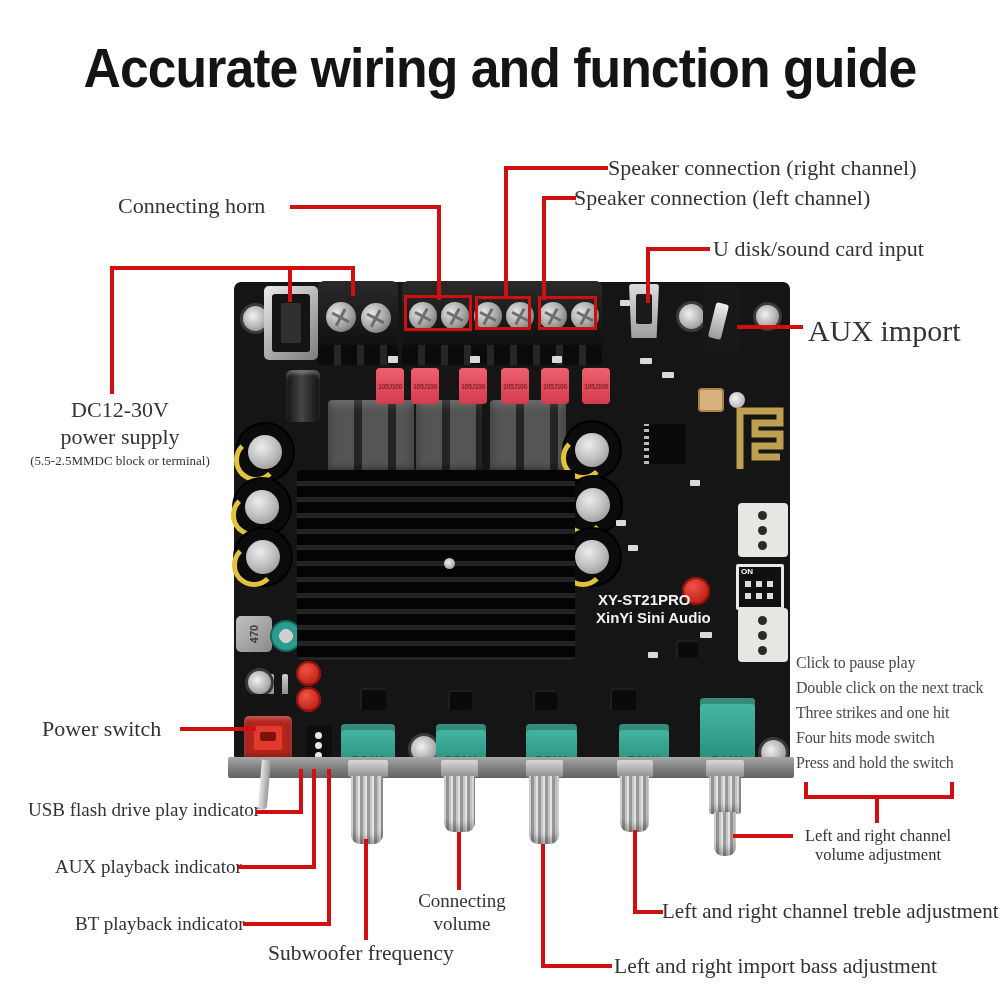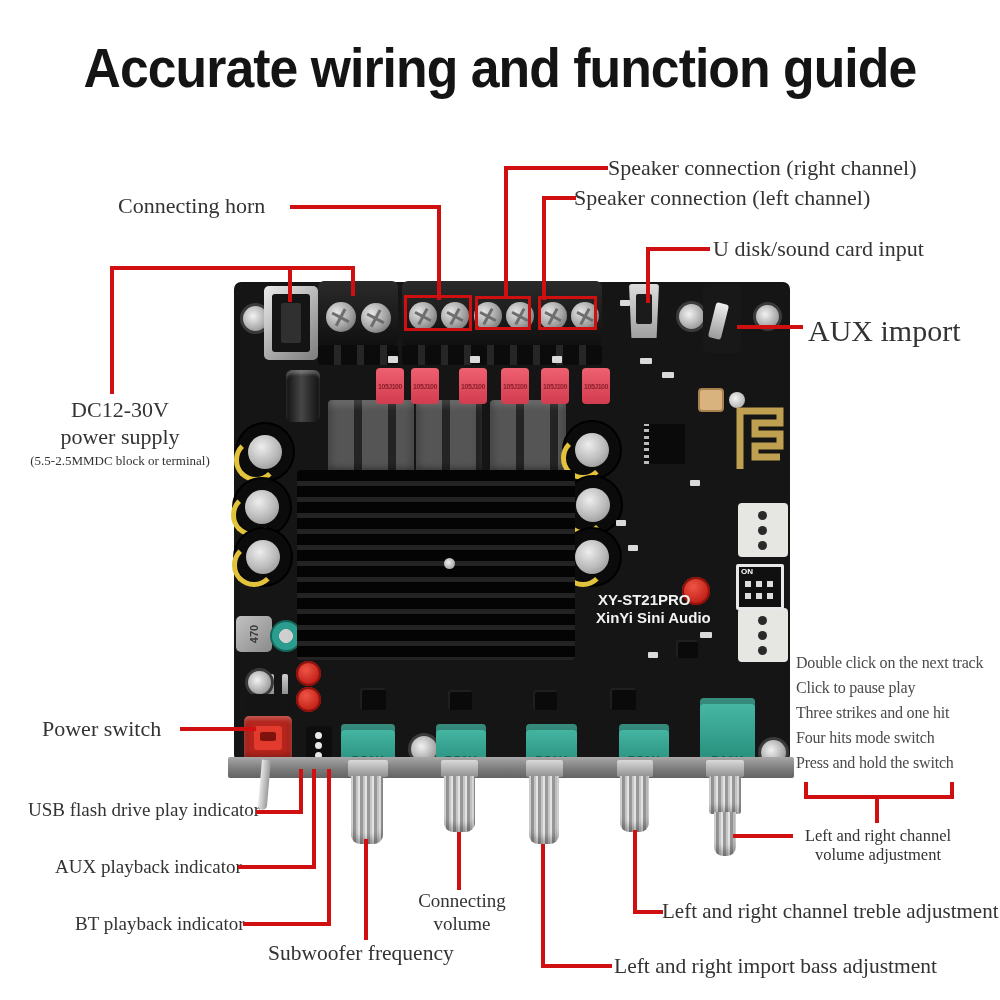--- a/index.html
+++ b/index.html
@@ -143,8 +143,8 @@
   </div>
 
   <div class="lbl gray-lbl" style="left:796px;top:650px;font-size:16px;line-height:25px;letter-spacing:-.2px;">
+    <div>Click to pause play</div>
     <div>Double click on the next track</div>
-    <div>Click to pause play</div>
     <div>Three strikes and one hit</div>
     <div>Four hits mode switch</div>
     <div>Press and hold the switch</div>

